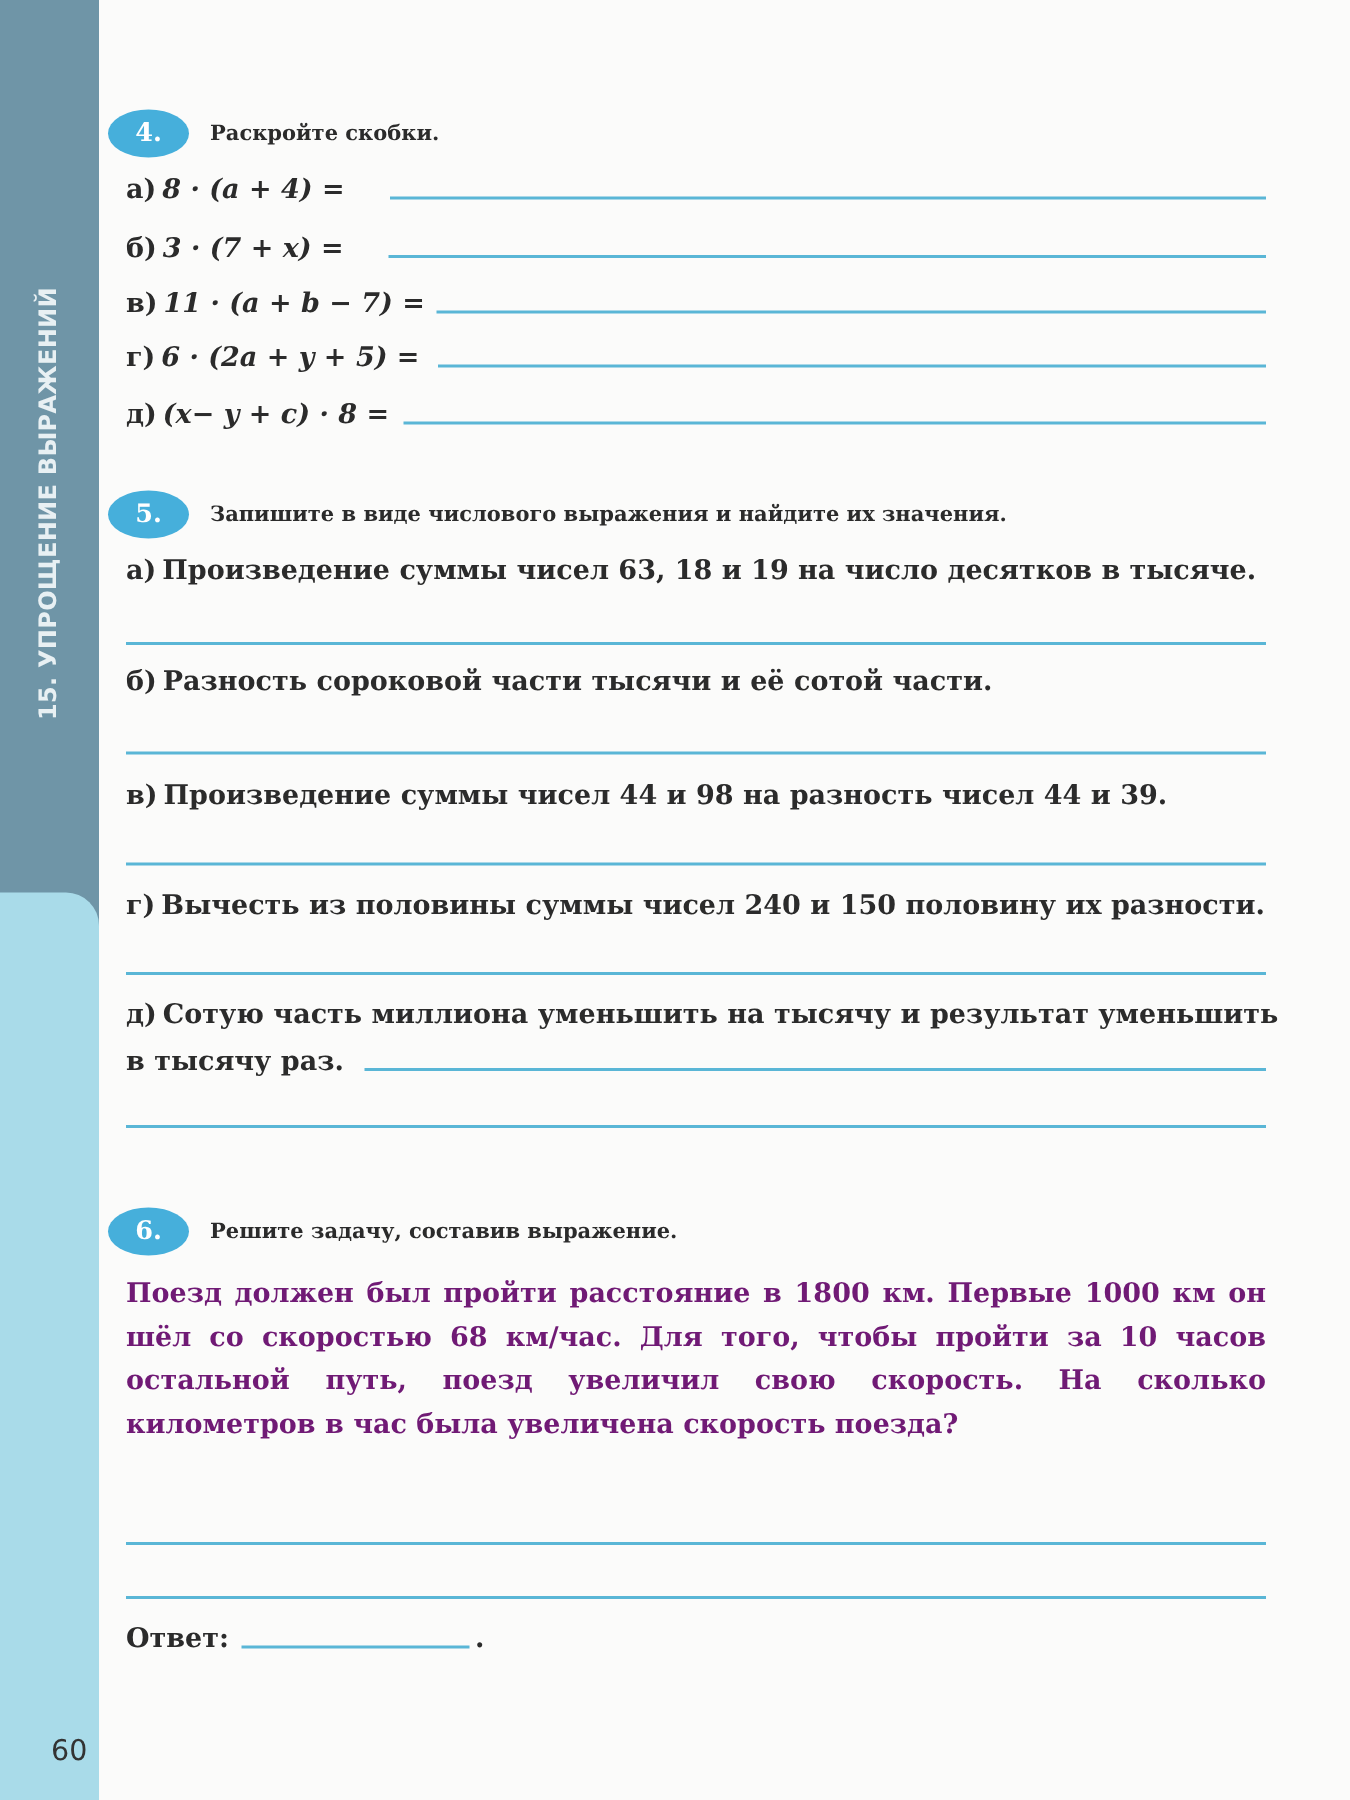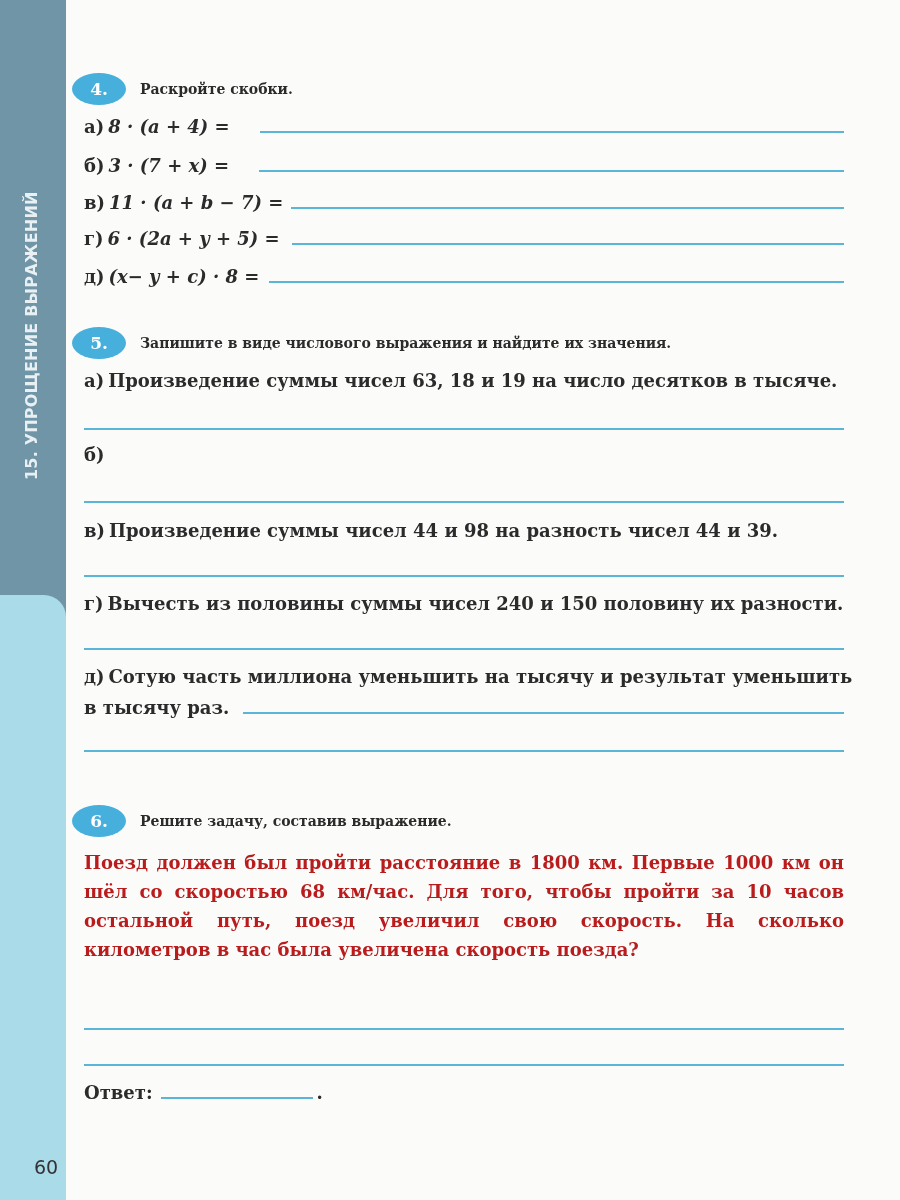--- a/index.html
+++ b/index.html
@@ -104,6 +104,7 @@
 
   <div class="row" style="top:444px;">
     <span class="txt">б)</span>
+    <span class="txt" style="margin-left:4px;">Разность сороковой части тысячи и её сотой части.</span>
   </div>
   <div class="fullline" style="top:501px;"></div>
 

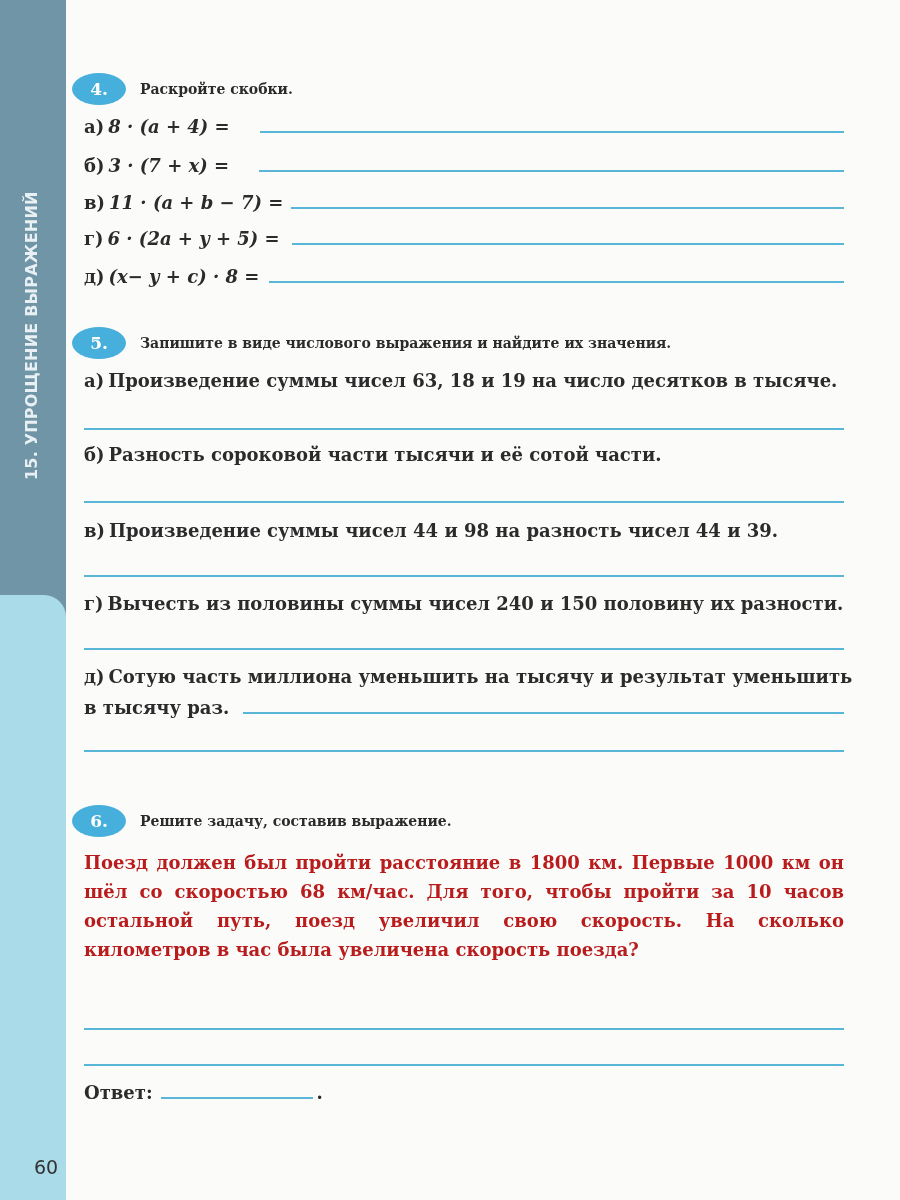--- a/index.html
+++ b/index.html
@@ -47,7 +47,7 @@
   .fullline { position: absolute; left: 12px; right: 18px; border-bottom: 2px solid #5ab6d6; }
   .para {
     position: absolute; left: 12px; right: 18px;
-    font-size: 18px; font-weight: bold; line-height: 29px; text-align: justify; color: #b91c1c;
+    font-size: 18px; font-weight: bold; line-height: 29px; text-align: justify; color: #701a75;
   }
   .short-line { width: 152px; border-bottom: 2px solid #5ab6d6; margin: 0 4px 4px 8px; }
 </style>

